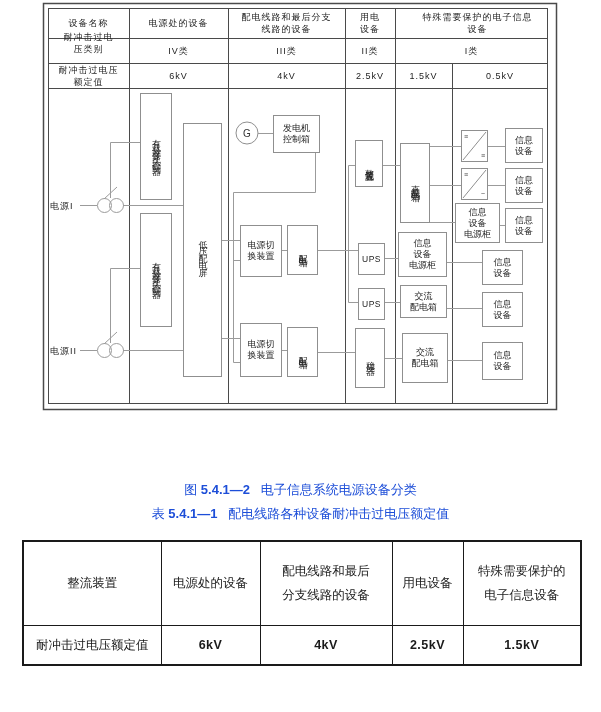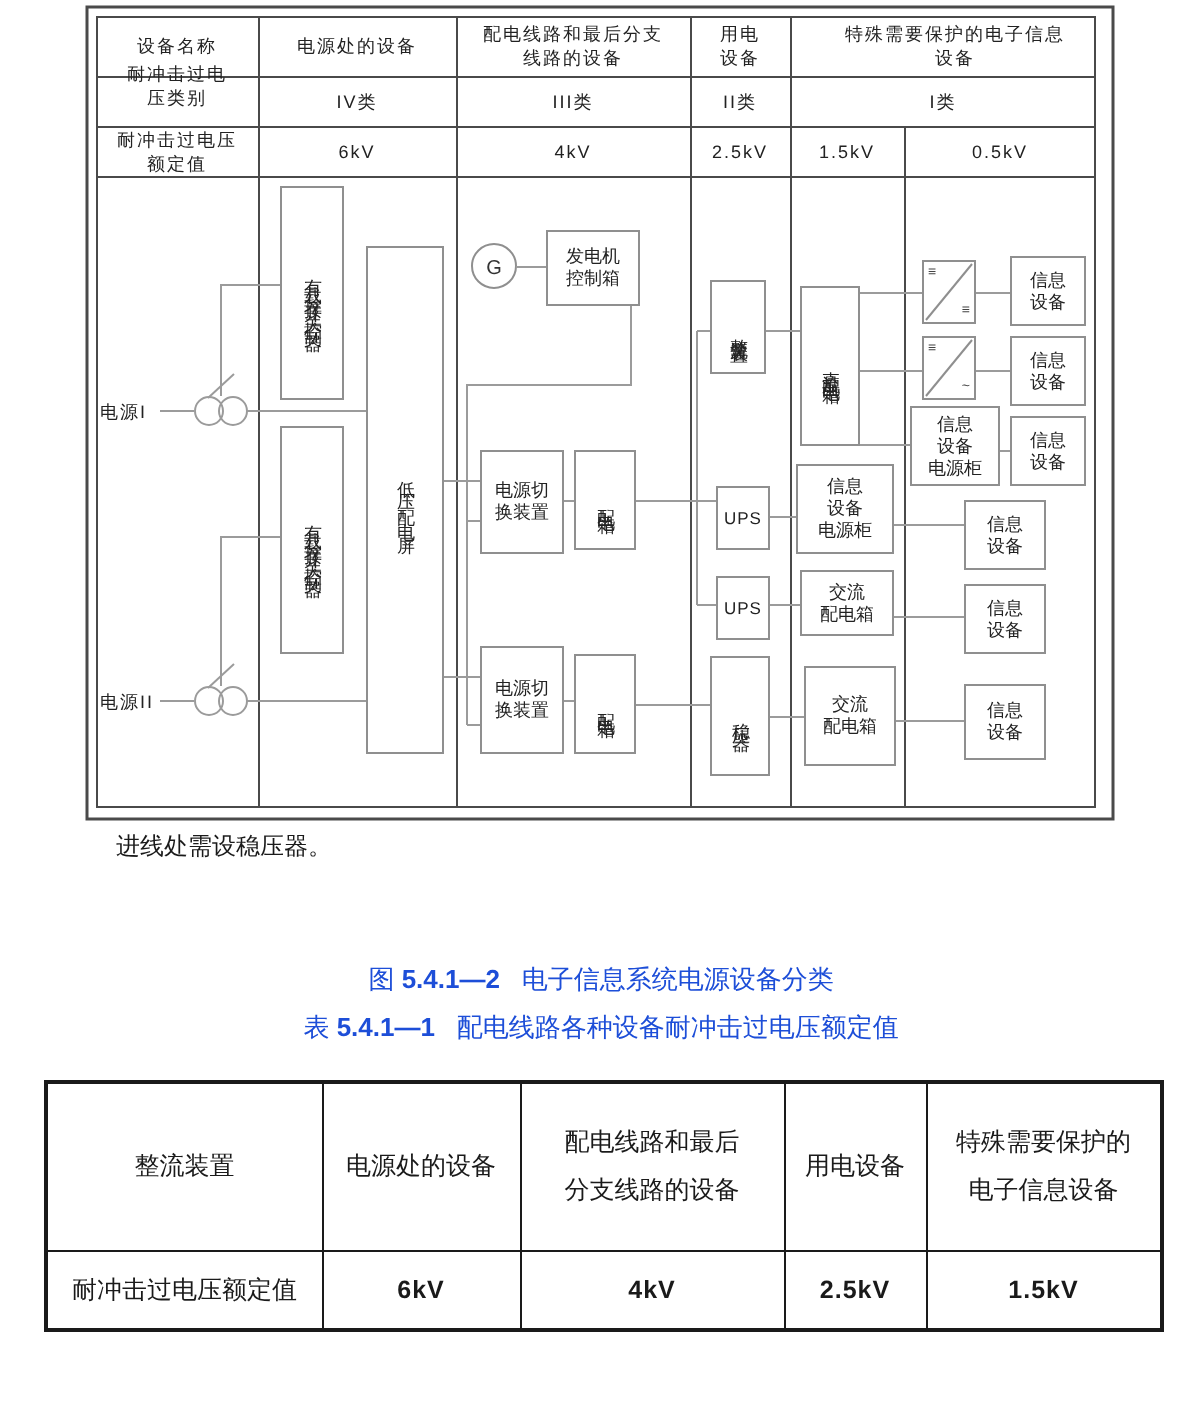--- a/index.html
+++ b/index.html
@@ -188,7 +188,6 @@
 设备</div>
 
   <div class="note">
-    <div class="ind">进线处需设稳压器。</div>
   </div>
 
   <div class="cap" style="top:481px">

